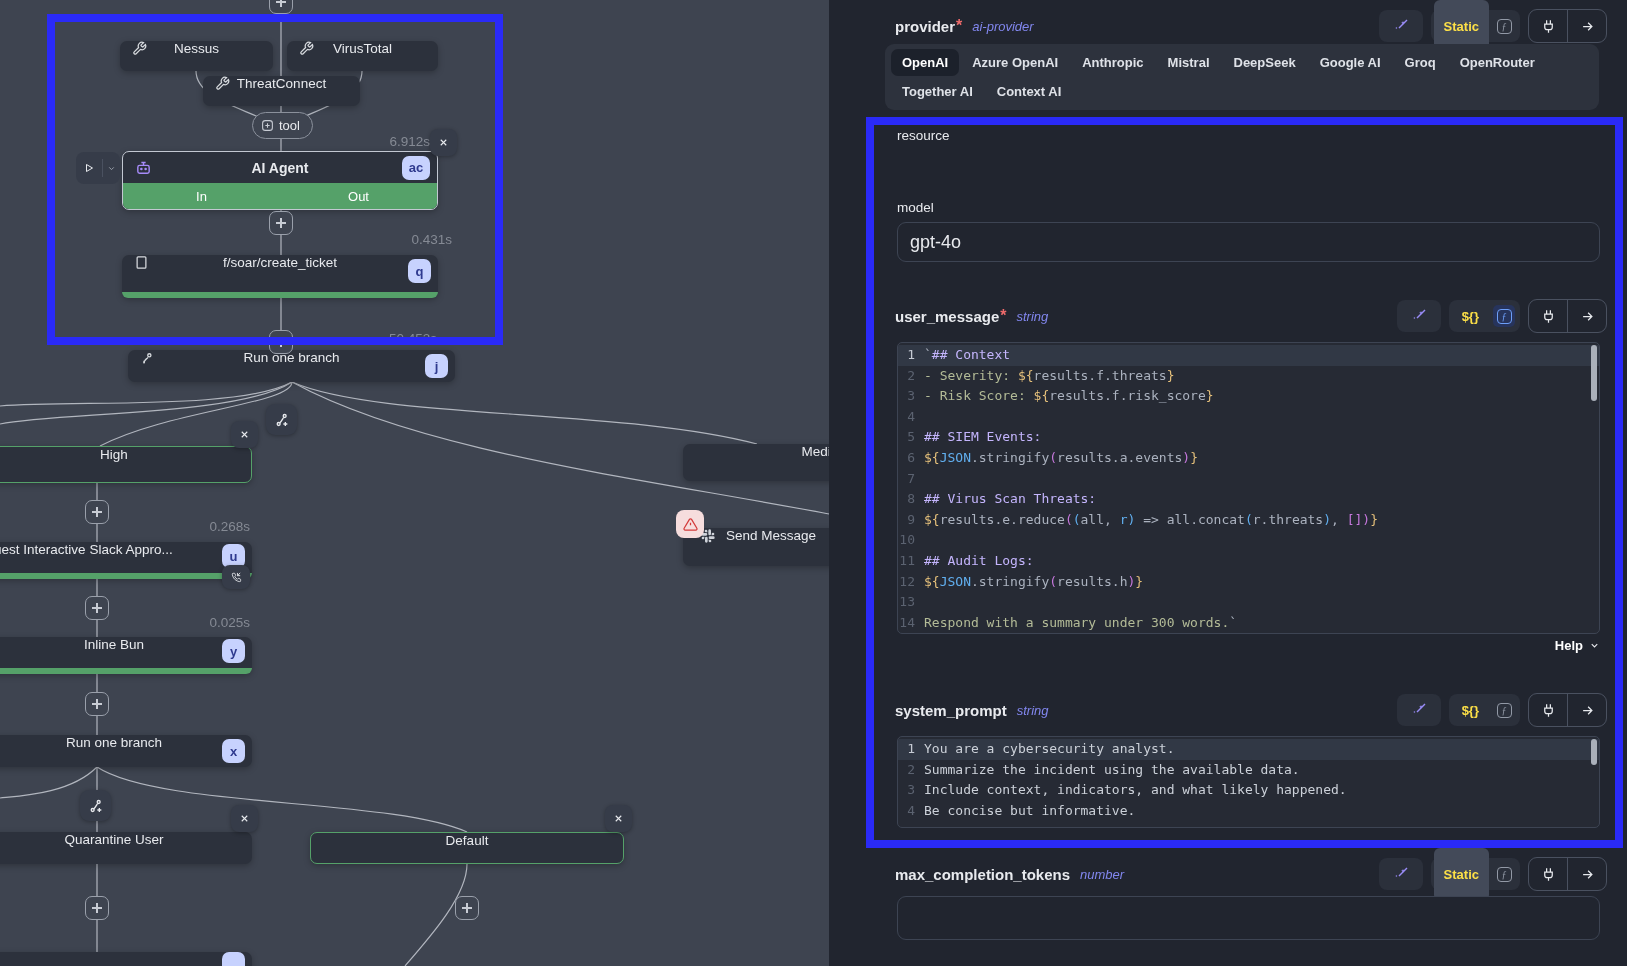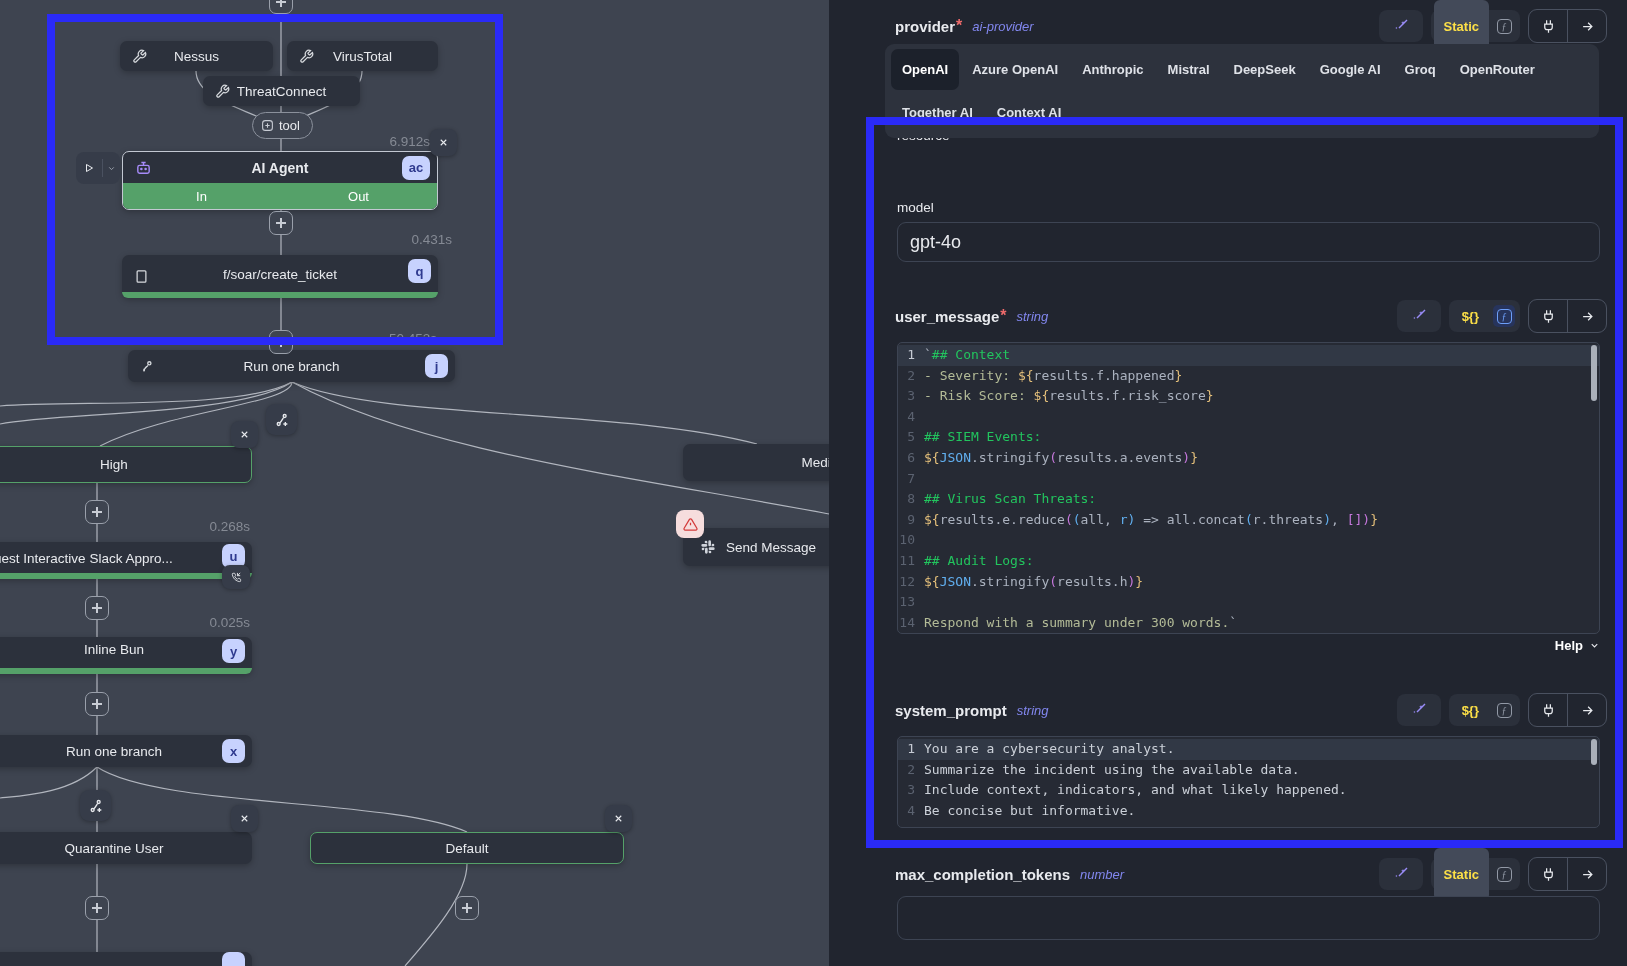--- a/index.html
+++ b/index.html
@@ -14,7 +14,7 @@
   svg{display:block}
   
   .edges{position:absolute;left:0;top:0;z-index:1}
-  .node{position:absolute;background:var(--nodebg);border-radius:7px;display:flex;align-items:center;justify-content:center;color:var(--txt);font-size:13.5px;z-index:10;box-shadow:0 2px 6px rgba(0,0,0,.25)}
+  .node{position:absolute;background:var(--nodebg);border-radius:7px;display:flex;align-items:flex-start;justify-content:center;color:var(--txt);font-size:13.5px;z-index:10;box-shadow:0 2px 6px rgba(0,0,0,.25)}
   .node .nicon{position:absolute;left:12px;display:flex;align-items:center}
   .badge{position:absolute;right:7px;top:50%;transform:translateY(-50%);min-width:23px;height:24px;padding:0 5px;background:var(--badgebg);color:var(--badgefg);font-weight:bold;font-size:13px;border-radius:7px;display:flex;align-items:center;justify-content:center}
   .greenbar{position:absolute;left:0;right:0;bottom:0;height:6px;background:var(--green);border-radius:0 0 7px 7px}

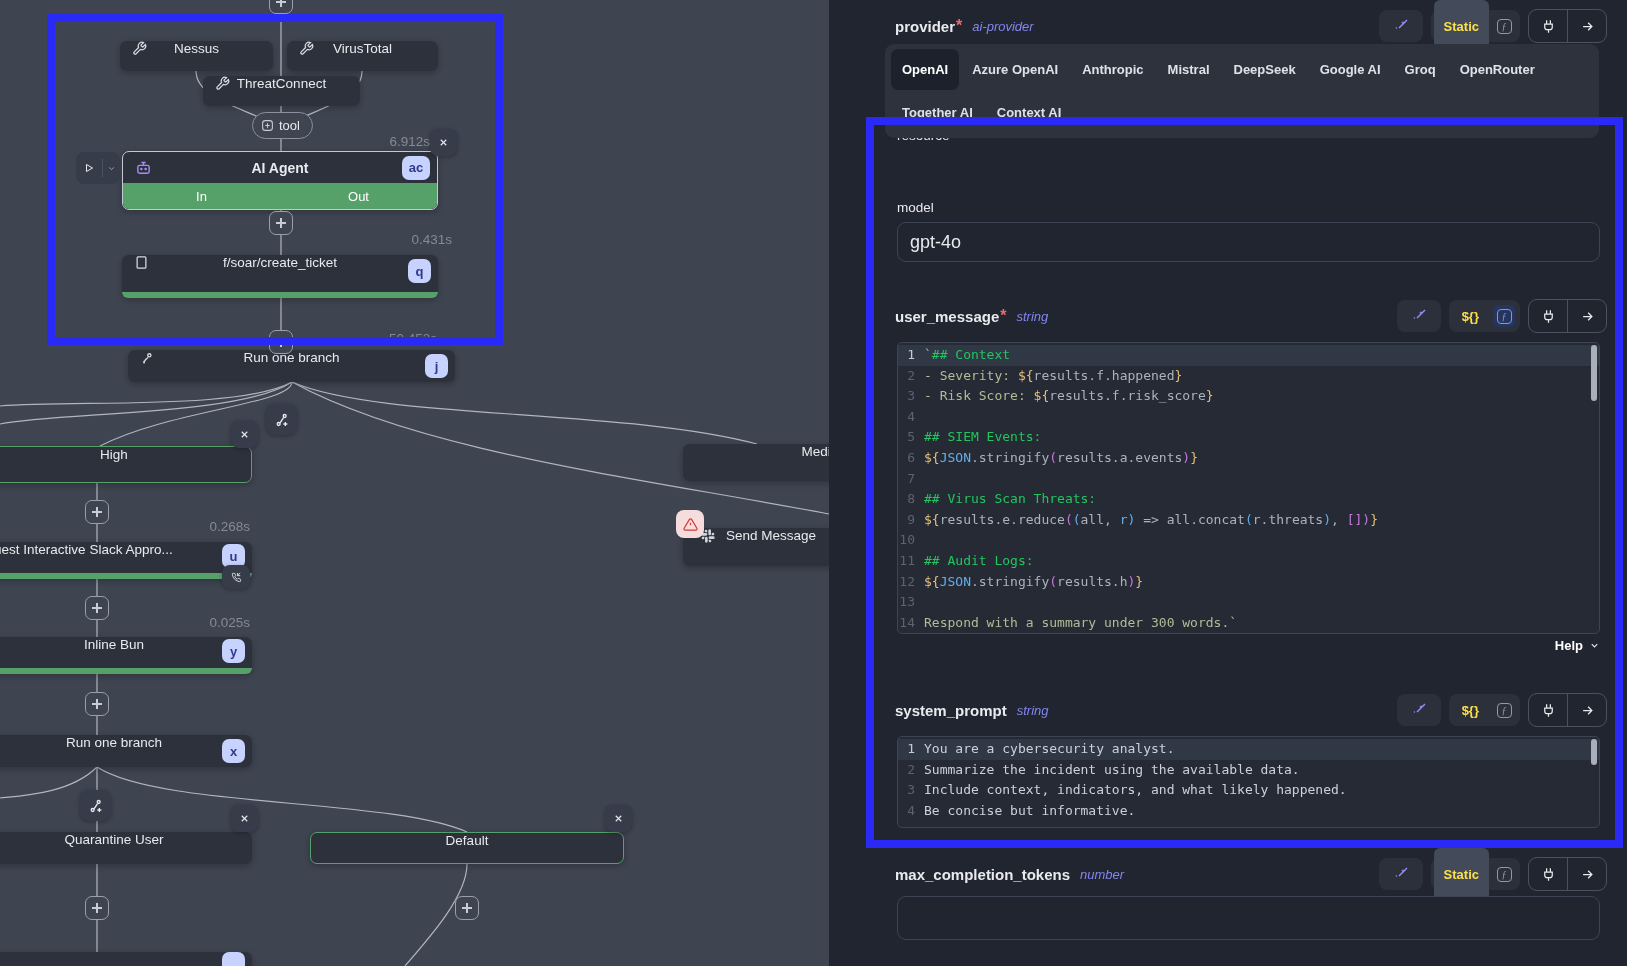--- a/index.html
+++ b/index.html
@@ -50,7 +50,7 @@
   .iogrp .seg{width:38px;height:100%;display:flex;align-items:center;justify-content:center}
   .iogrp .sep{width:1px;height:100%;background:#4a5160}
   .tabs{position:absolute;left:56px;top:44px;width:714px;background:#2d323d;border-radius:9px;padding:5px 6px;display:flex;flex-wrap:wrap;gap:2px;z-index:2}
-  .tab{padding:13px 11px;font-size:13px;font-weight:bold;color:#dfe2e8;border-radius:7px;white-space:nowrap}
+  .tab{padding:6px 11px;font-size:13px;font-weight:bold;color:#dfe2e8;border-radius:7px;white-space:nowrap}
   .tab.active{background:#1c212b;color:#fff}
   .lbl{position:absolute;left:68px;font-size:13.5px;color:var(--txt)}
   .input{position:absolute;left:68px;width:703px;border:1px solid var(--border);border-radius:9px;background:var(--panel);color:var(--txt);font-size:18px;display:flex;align-items:center;padding:0 12px}

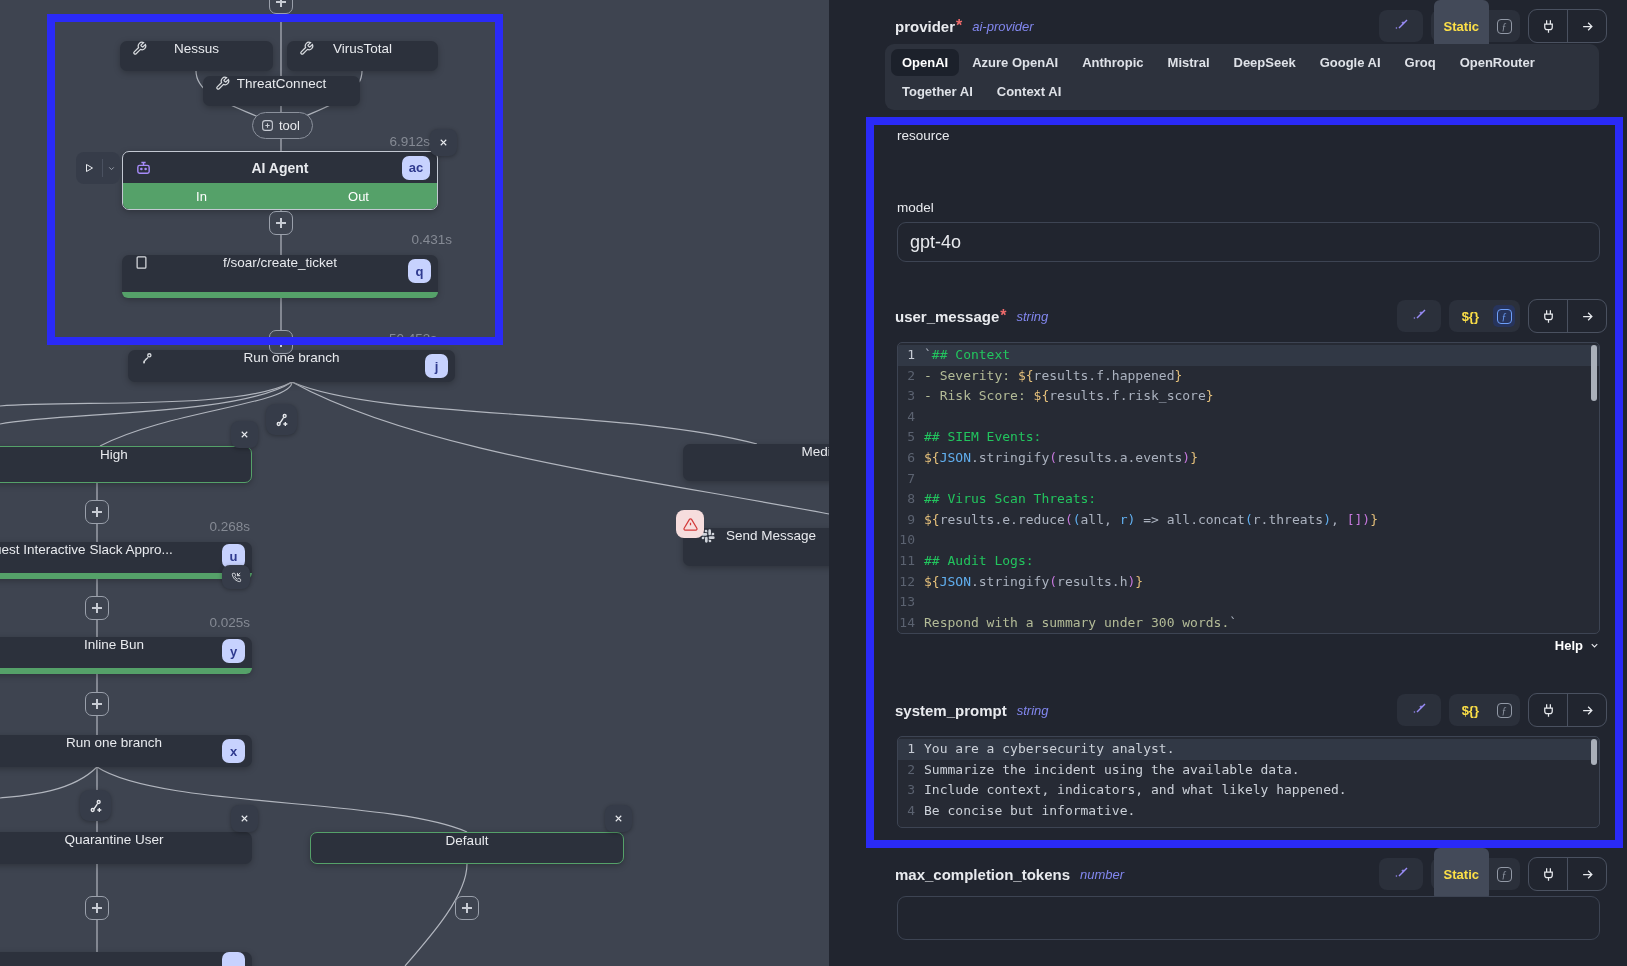--- a/index.html
+++ b/index.html
@@ -63,7 +63,7 @@
   .cl.active{background:var(--edactive)}
   .ln{width:26px;text-align:right;color:#5b6270;flex:none;padding-right:9px}
   .cl.active .ln{color:#c6cbd4}
-  .c-g{color:#22c55e}.c-s{color:#b3bb97}.c-w{color:#abb2bf}.c-y{color:#e5c07b}.c-b{color:#61afef}.c-p{color:#c678dd}.c-t{color:#ccd1d9}
+  .c-g{color:#c4b5fd}.c-s{color:#b3bb97}.c-w{color:#abb2bf}.c-y{color:#e5c07b}.c-b{color:#61afef}.c-p{color:#c678dd}.c-t{color:#ccd1d9}
   .thumb{position:absolute;right:2px;top:2px;width:6px;border-radius:3px;background:#aab0ba}
   .help{position:absolute;right:27px;display:flex;align-items:center;gap:6px;color:#fff;font-size:13px;font-weight:bold}
 </style>

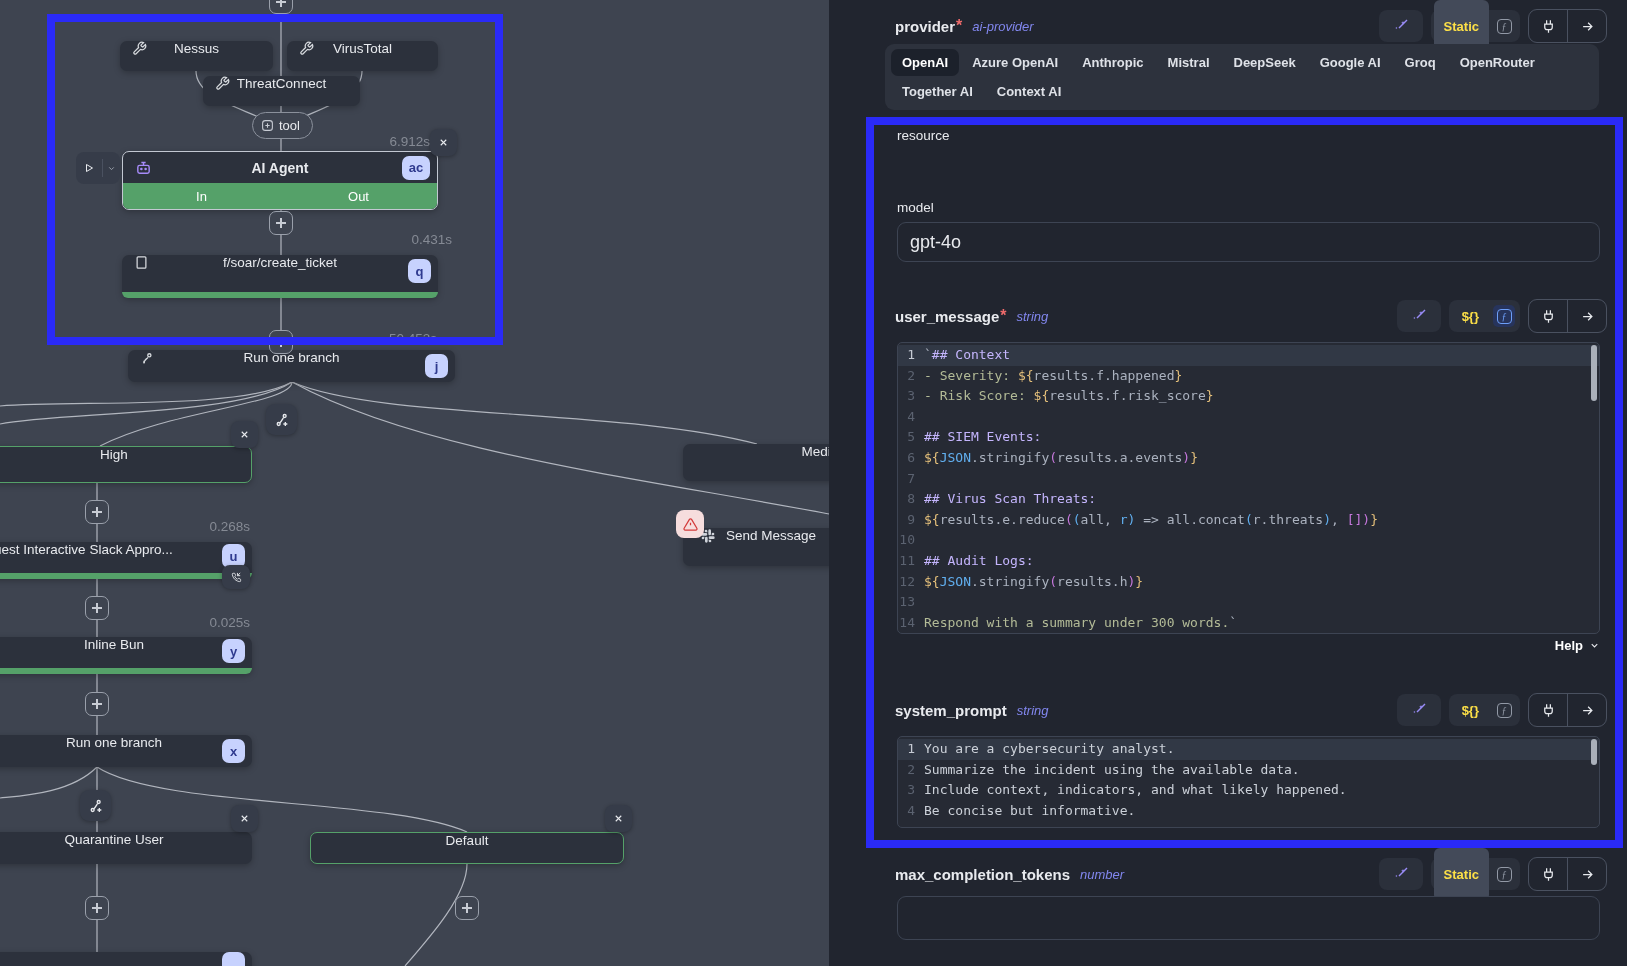--- a/index.html
+++ b/index.html
@@ -415,7 +415,7 @@
     <div class="editor" id="editor-user-message" style="top:342px;height:292px">
       <div class="thumb" style="height:56px"></div>
     <div class="cl active"><span class="ln">1</span><span><span class="c-w">`</span><span class="c-g">## Context</span></span></div>
-        <div class="cl"><span class="ln">2</span><span><span class="c-s">- Severity: </span><span class="c-y">${</span><span class="c-w">results.f.happened</span><span class="c-y">}</span></span></div>
+        <div class="cl"><span class="ln">2</span><span><span class="c-s">- Severity: </span><span class="c-y">${</span><span class="c-w">results.f.threats</span><span class="c-y">}</span></span></div>
         <div class="cl"><span class="ln">3</span><span><span class="c-s">- Risk Score: </span><span class="c-y">${</span><span class="c-w">results.f.risk_score</span><span class="c-y">}</span></span></div>
         <div class="cl"><span class="ln">4</span><span></span></div>
         <div class="cl"><span class="ln">5</span><span><span class="c-g">## SIEM Events:</span></span></div>

